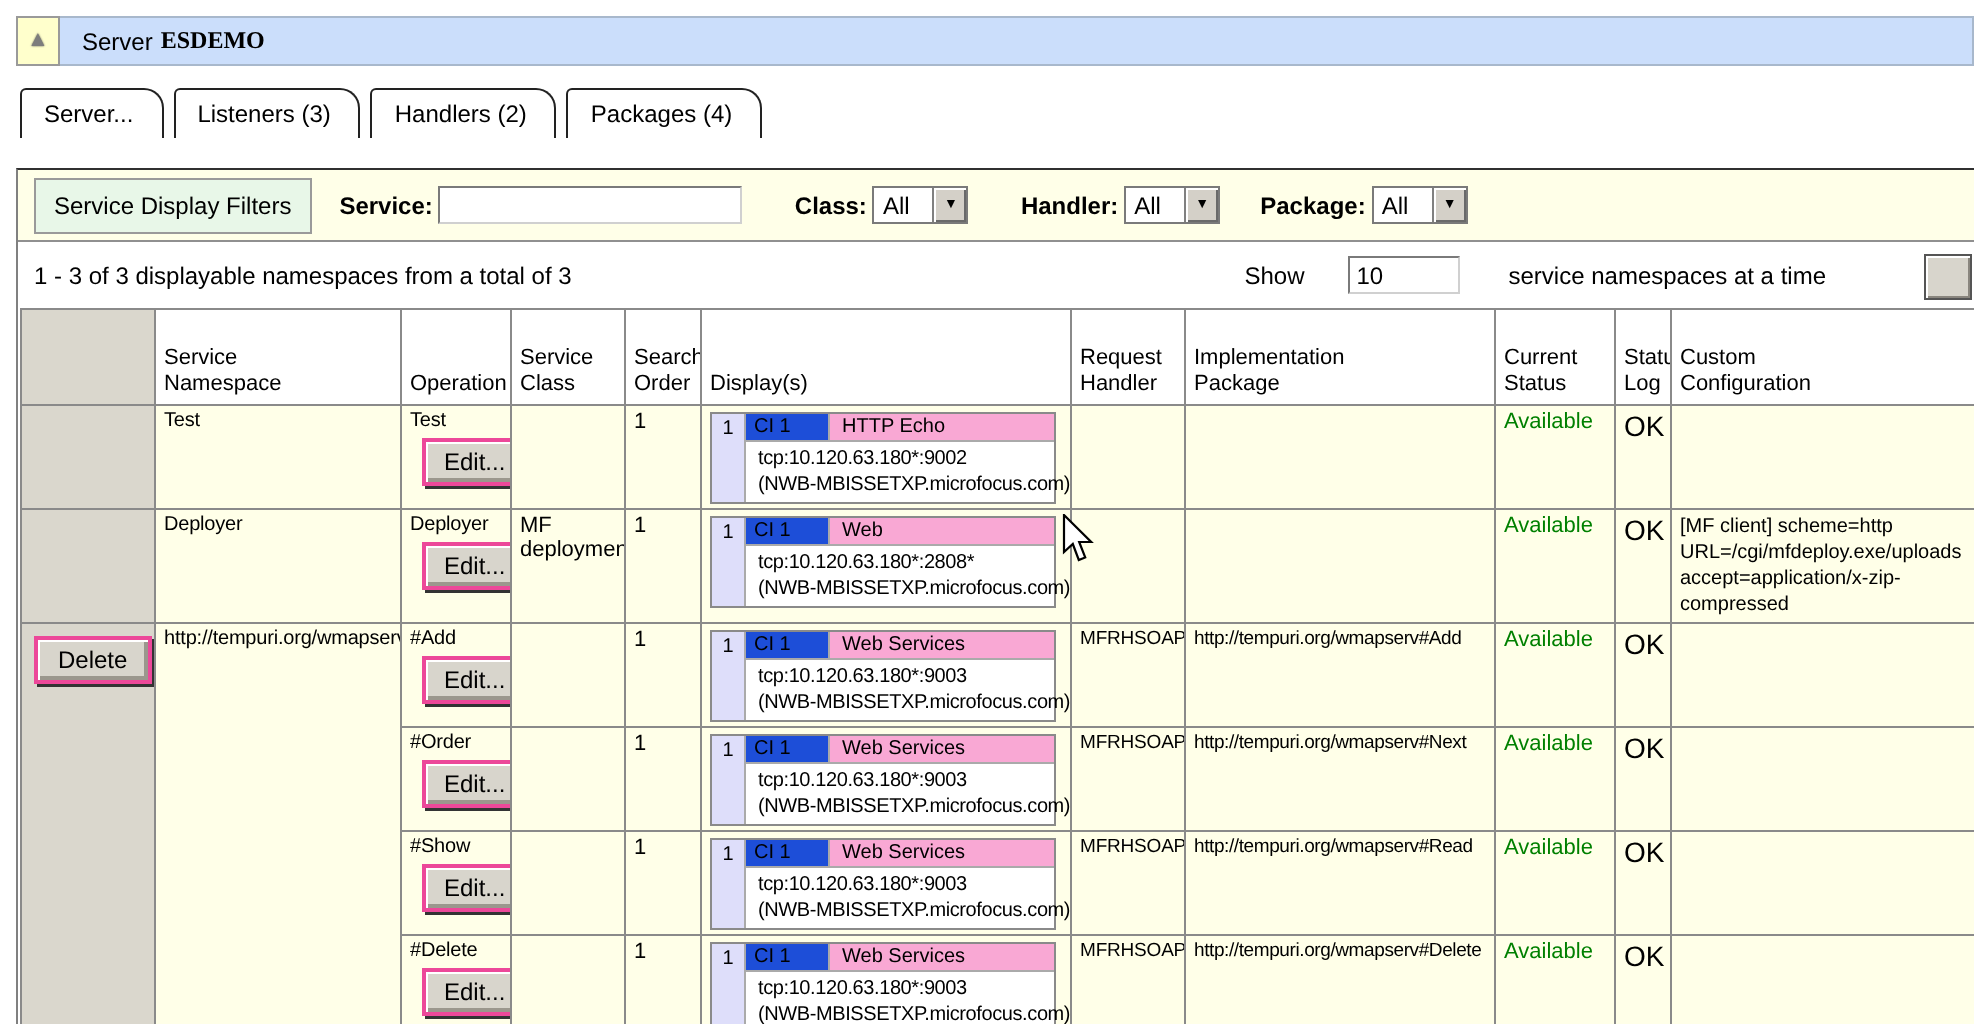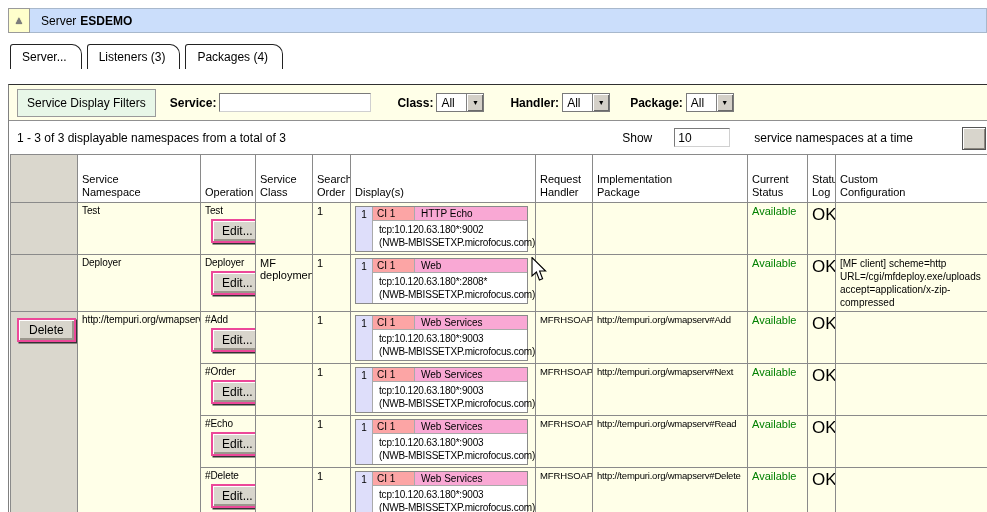--- a/index.html
+++ b/index.html
@@ -26,7 +26,7 @@
     flex: 1; background: #cbdefb; border: 1px solid #a8b8cc; border-left: none;
     display: flex; align-items: center; padding-left: 11px; font-size: 12px;
   }
-  .header-title-bar b { margin-left: 4px; }
+  .header-title-bar b { margin-left: 4px; font-family: Liberation Serif, serif; }
 
   
   .tabs { position: absolute; left: 10px; top: 44px; height: 25px; display: flex; gap: 5px; }

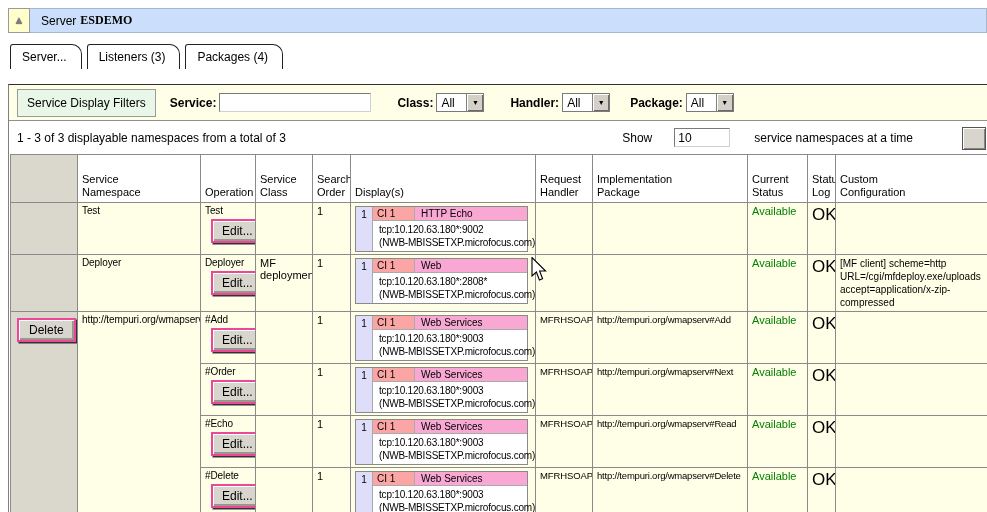--- a/index.html
+++ b/index.html
@@ -156,6 +156,7 @@
   <div class="tabs">
     <div class="tab"><span class="lbl">Server...</span></div>
     <div class="tab"><span class="lbl">Listeners (3)</span></div>
+    <div class="tab"><span class="lbl">Handlers (2)</span></div>
     <div class="tab"><span class="lbl">Packages (4)</span></div>
   </div>
 

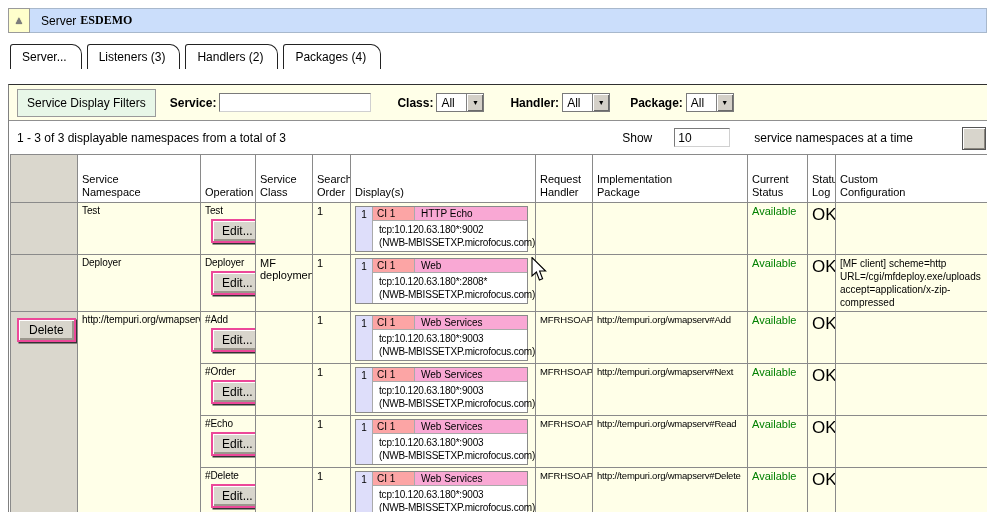--- a/index.html
+++ b/index.html
@@ -128,7 +128,7 @@
   }
   .lbox .main { flex: 1; min-width: 0; }
   .lbox .trow { display: flex; border-bottom: 1px solid #aaa; }
-  .lbox .ci { width: 42px; flex: none; background: #fca5a5; border-right: 1px solid #aaa; padding: 1px 4px; font-size: 10px; }
+  .lbox .ci { width: 42px; flex: none; background: #1d4ed8; border-right: 1px solid #aaa; padding: 1px 4px; font-size: 10px; }
   .lbox .lname { flex: 1; background: #f9a8d4; padding: 1px 6px; font-size: 10px; white-space: nowrap; }
   .lbox .addr { padding: 2px 3px 2px 6px; font-size: 10px; letter-spacing: -0.2px; line-height: 1.3; white-space: nowrap; }
 

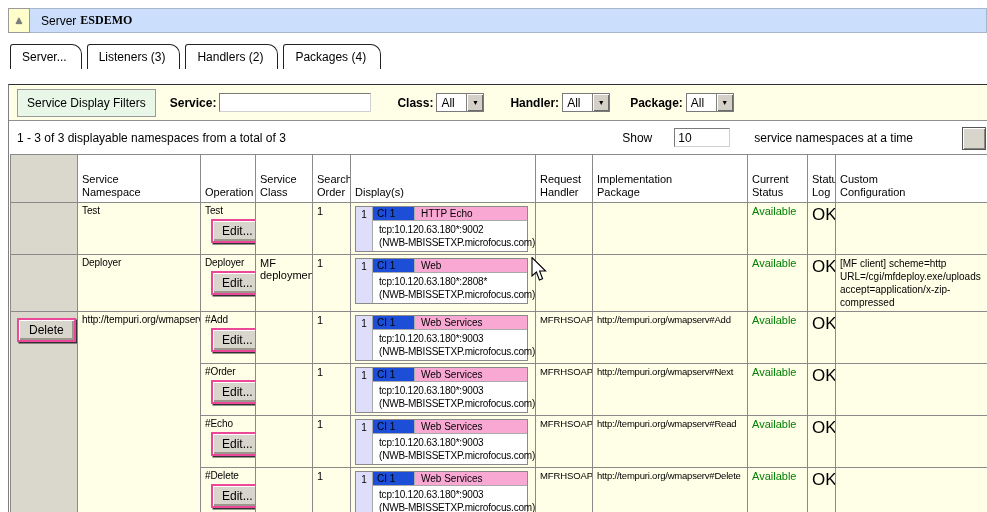--- a/index.html
+++ b/index.html
@@ -107,7 +107,7 @@
   .rh-cell { font-size: 9.5px; white-space: nowrap; letter-spacing: -0.1px; }
   .impl-cell { font-size: 9.5px; white-space: nowrap; letter-spacing: -0.2px; }
   .status-cell { color: #008000; font-size: 11px; }
-  .log-cell { font-size: 17px; }
+  .log-cell { font-size: 14px; }
   .cfg-cell { font-size: 10px; line-height: 1.3; overflow-wrap: break-word; white-space: normal; }
 
   

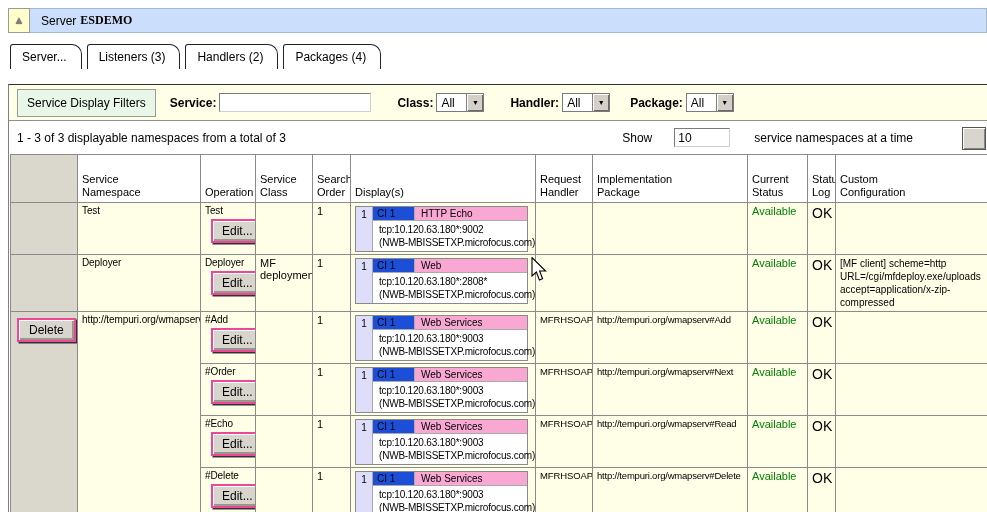--- a/index.html
+++ b/index.html
@@ -341,7 +341,7 @@
             <td class="cfg-cell"></td>
           </tr>
           <tr>
-            <td class="op-cell"><div class="op-label">#Echo</div><button class="btn3d edit-btn">Edit...</button></td>
+            <td class="op-cell"><div class="op-label">#Show</div><button class="btn3d edit-btn">Edit...</button></td>
             <td class="class-cell"></td>
             <td class="order-cell">1</td>
             <td class="listener-cell">

